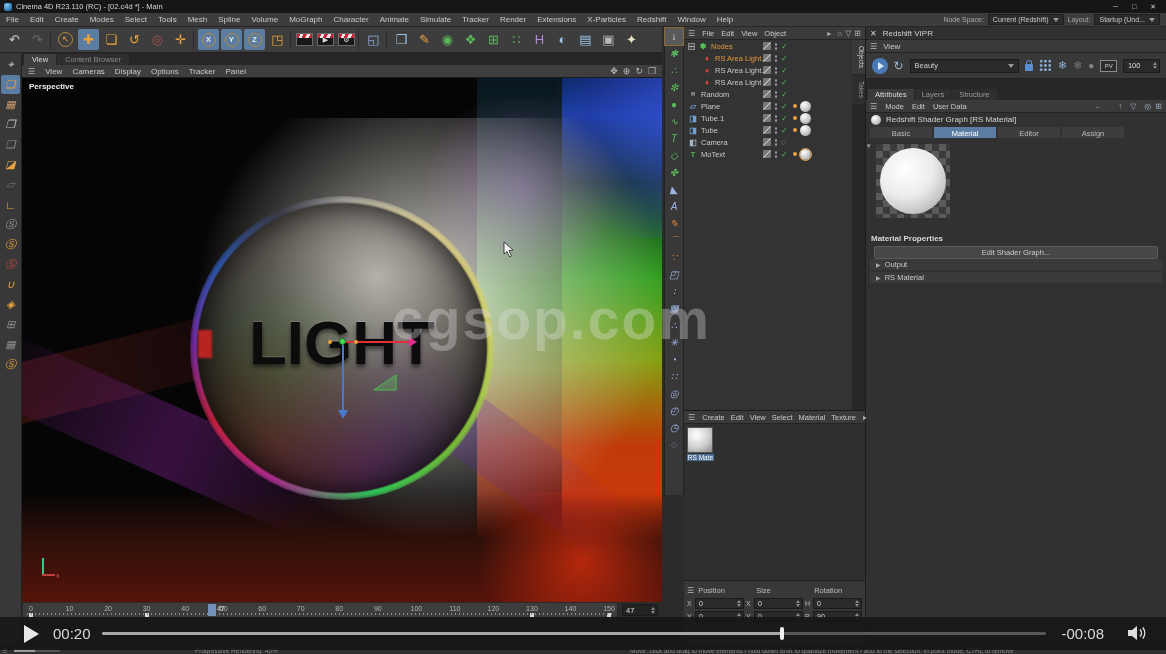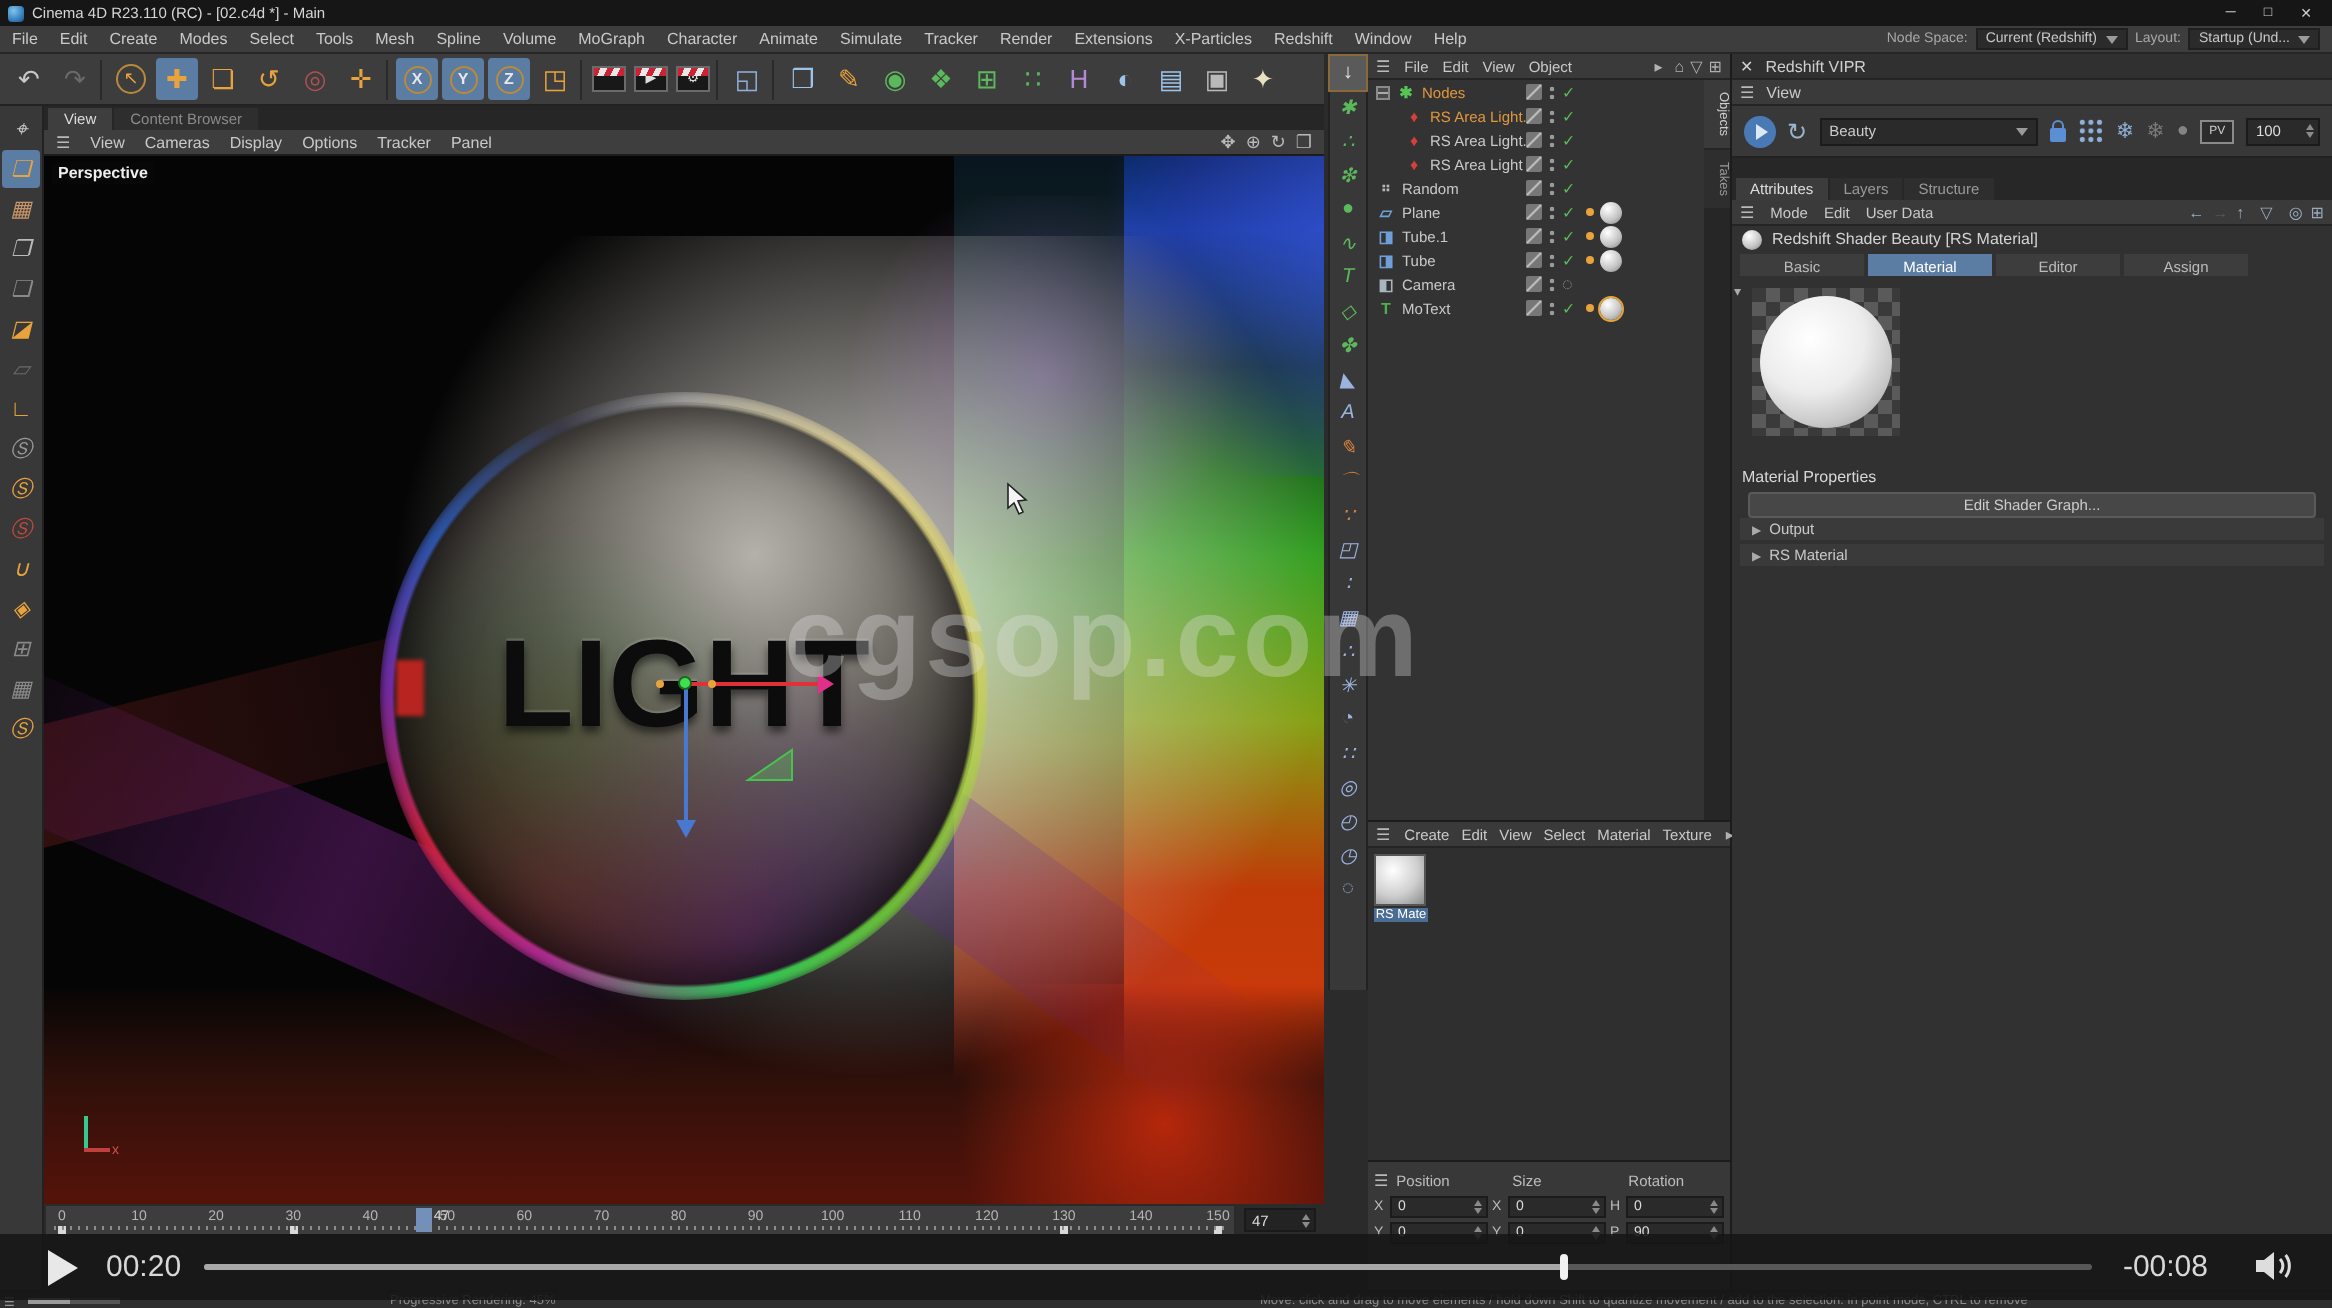--- a/index.html
+++ b/index.html
@@ -974,7 +974,7 @@
     </div>
     <div class="attr-obj" data-name="attribute-object-header">
       <i class="mini-sphere" data-name="material-thumb-icon"></i>
-      <span data-name="attribute-object-title">Redshift Shader Beauty [RS Material]</span>
+      <span data-name="attribute-object-title">Redshift Shader Graph [RS Material]</span>
     </div>
     <div class="attr-subtabs" data-name="attribute-subtabs">
 

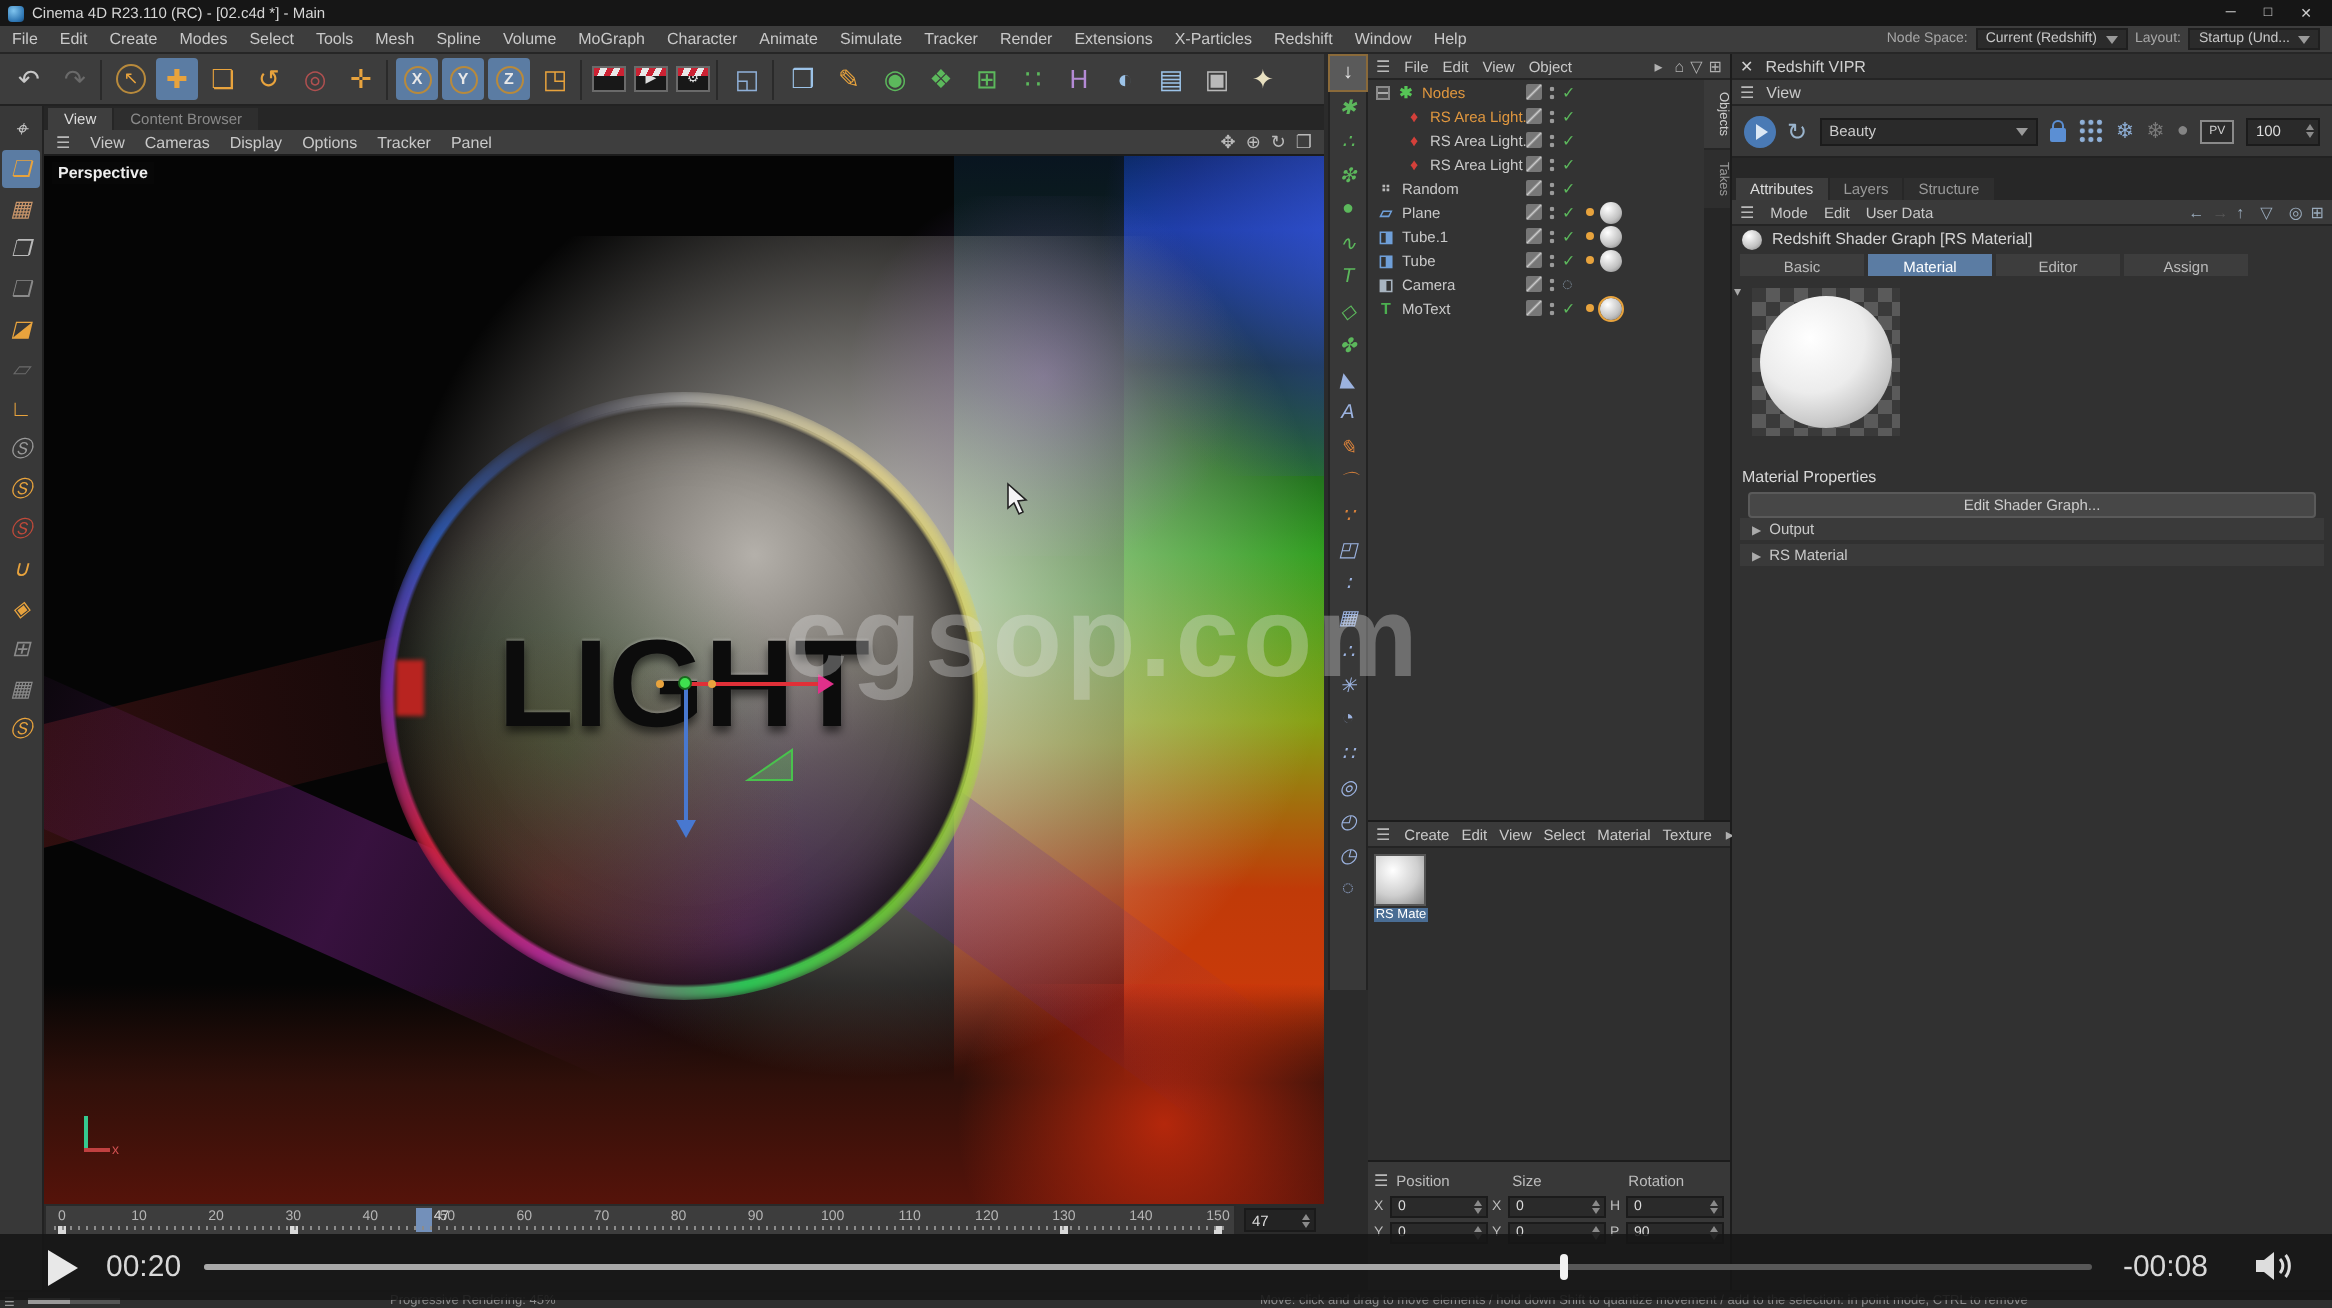--- a/index.html
+++ b/index.html
@@ -263,7 +263,7 @@
     background-size:14px 14px; background-position:0 0,7px 7px; background-color:#3a3a3a; }
   .checker .big-sphere { position:absolute; left:4px; top:4px; width:66px; height:66px; border-radius:50%;
     background:radial-gradient(circle at 38% 32%, #ffffff, #ececec 45%, #c9c9c9 70%, #8f8f8f 100%); }
-  .mat-props { font-size:8px; font-weight:normal; color:#d8d8d8; padding:4px 5px 3px; }
+  .mat-props { font-size:8px; font-weight:bold; color:#d8d8d8; padding:4px 5px 3px; }
   .esg-btn { margin:0 8px; height:13px; background:#474747; border:1px solid #5a5a5a; border-radius:2px;
     font-size:7.5px; color:#ccc; display:flex; align-items:center; justify-content:center; }
   .nodes-h { font-size:8px; font-weight:bold; color:#d8d8d8; padding:6px 5px 3px; }

